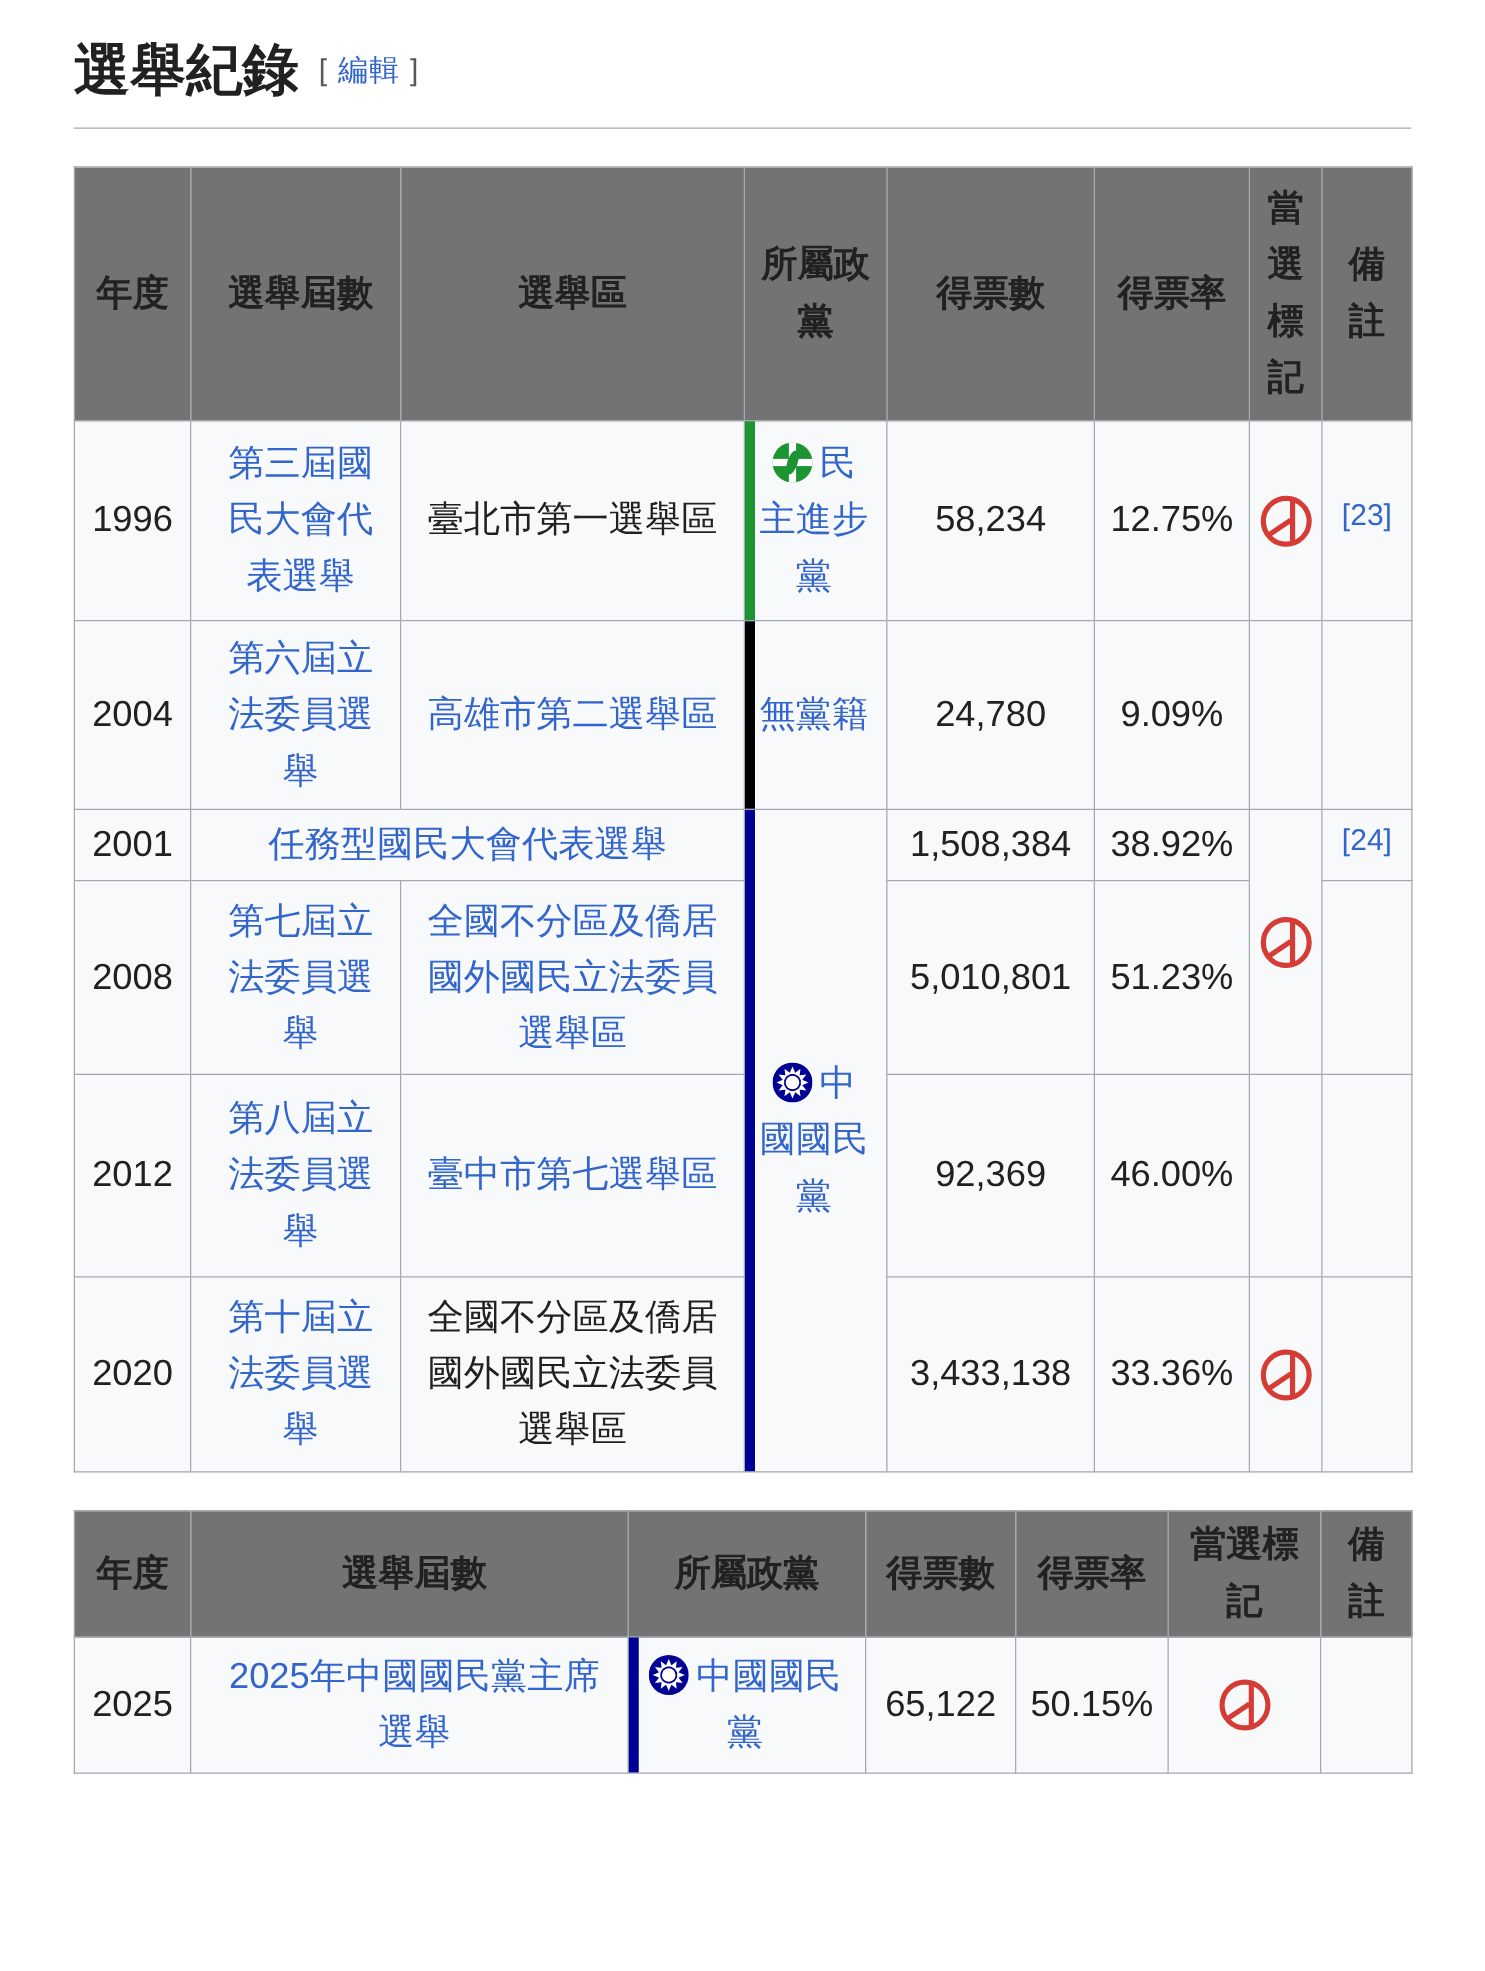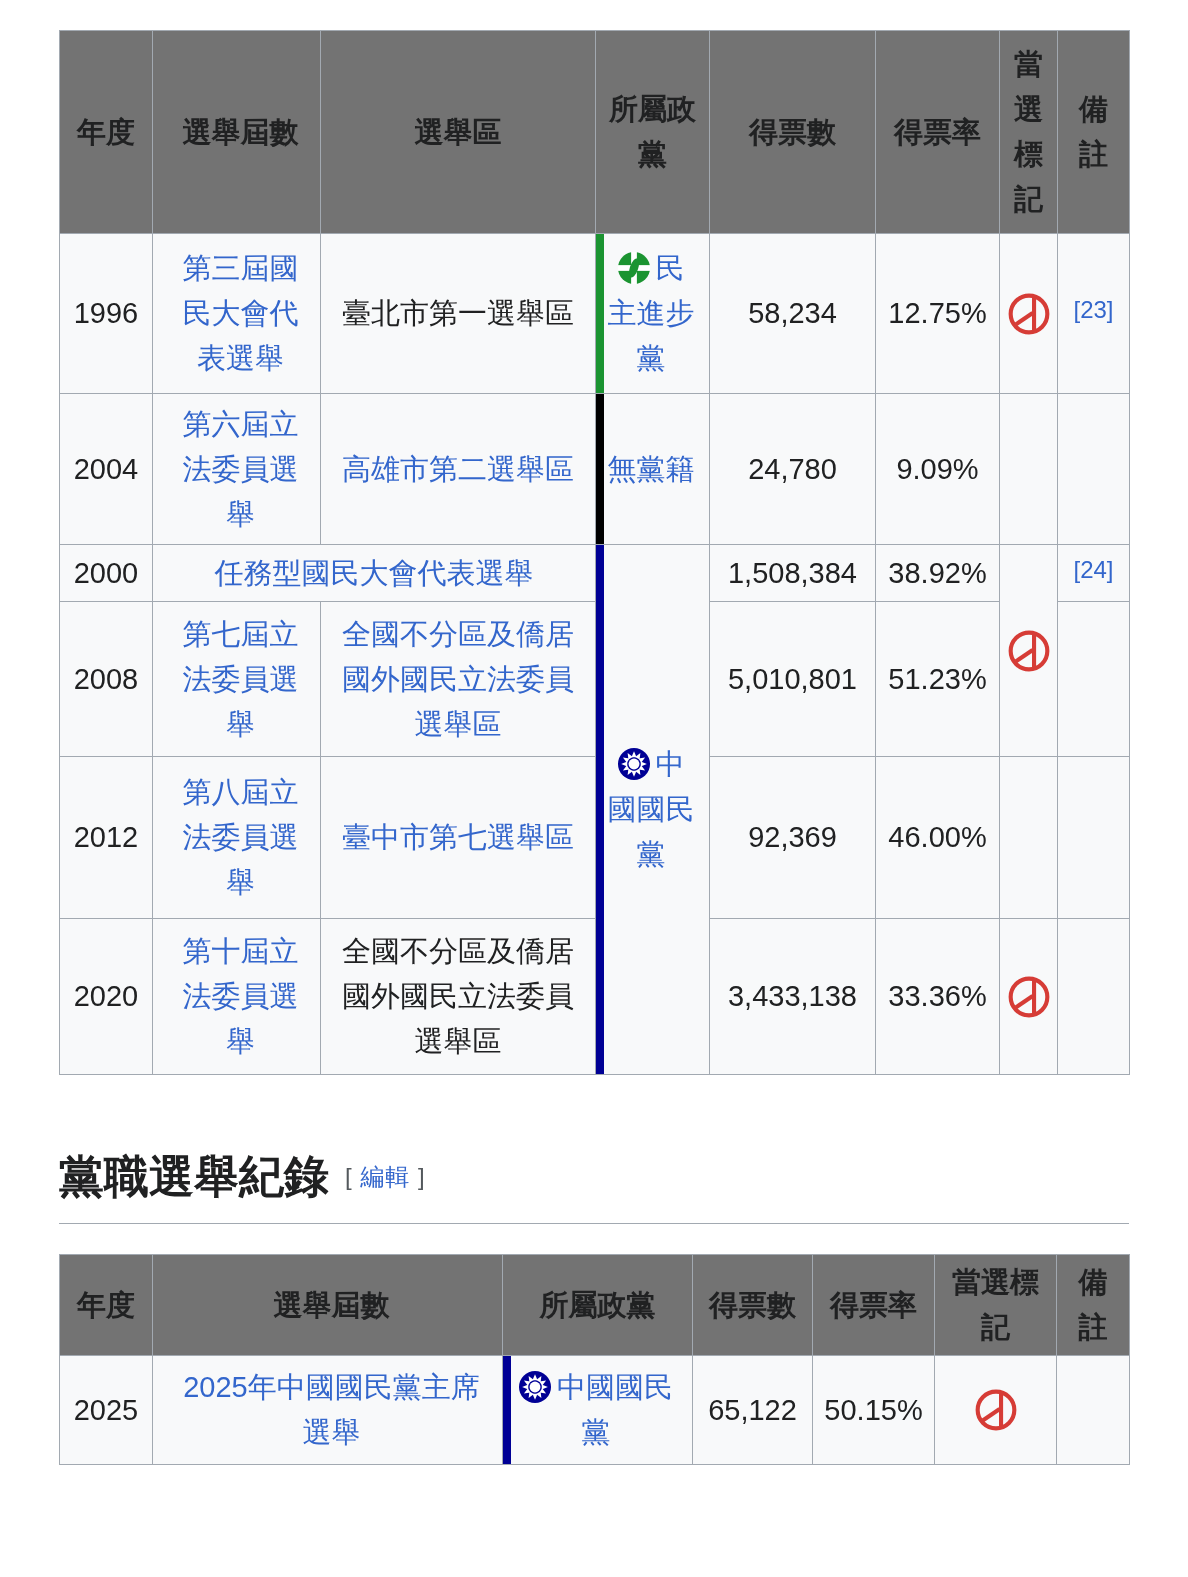--- a/index.html
+++ b/index.html
@@ -45,6 +45,9 @@
 
 <div class="content">
 
+  <h2 class="sect">
+    <span>選舉紀錄</span><span class="editsection"><span class="bracket">[</span> <a>編輯</a> <span class="bracket">]</span></span>
+  </h2>
 
   <table class="records">
     <colgroup>

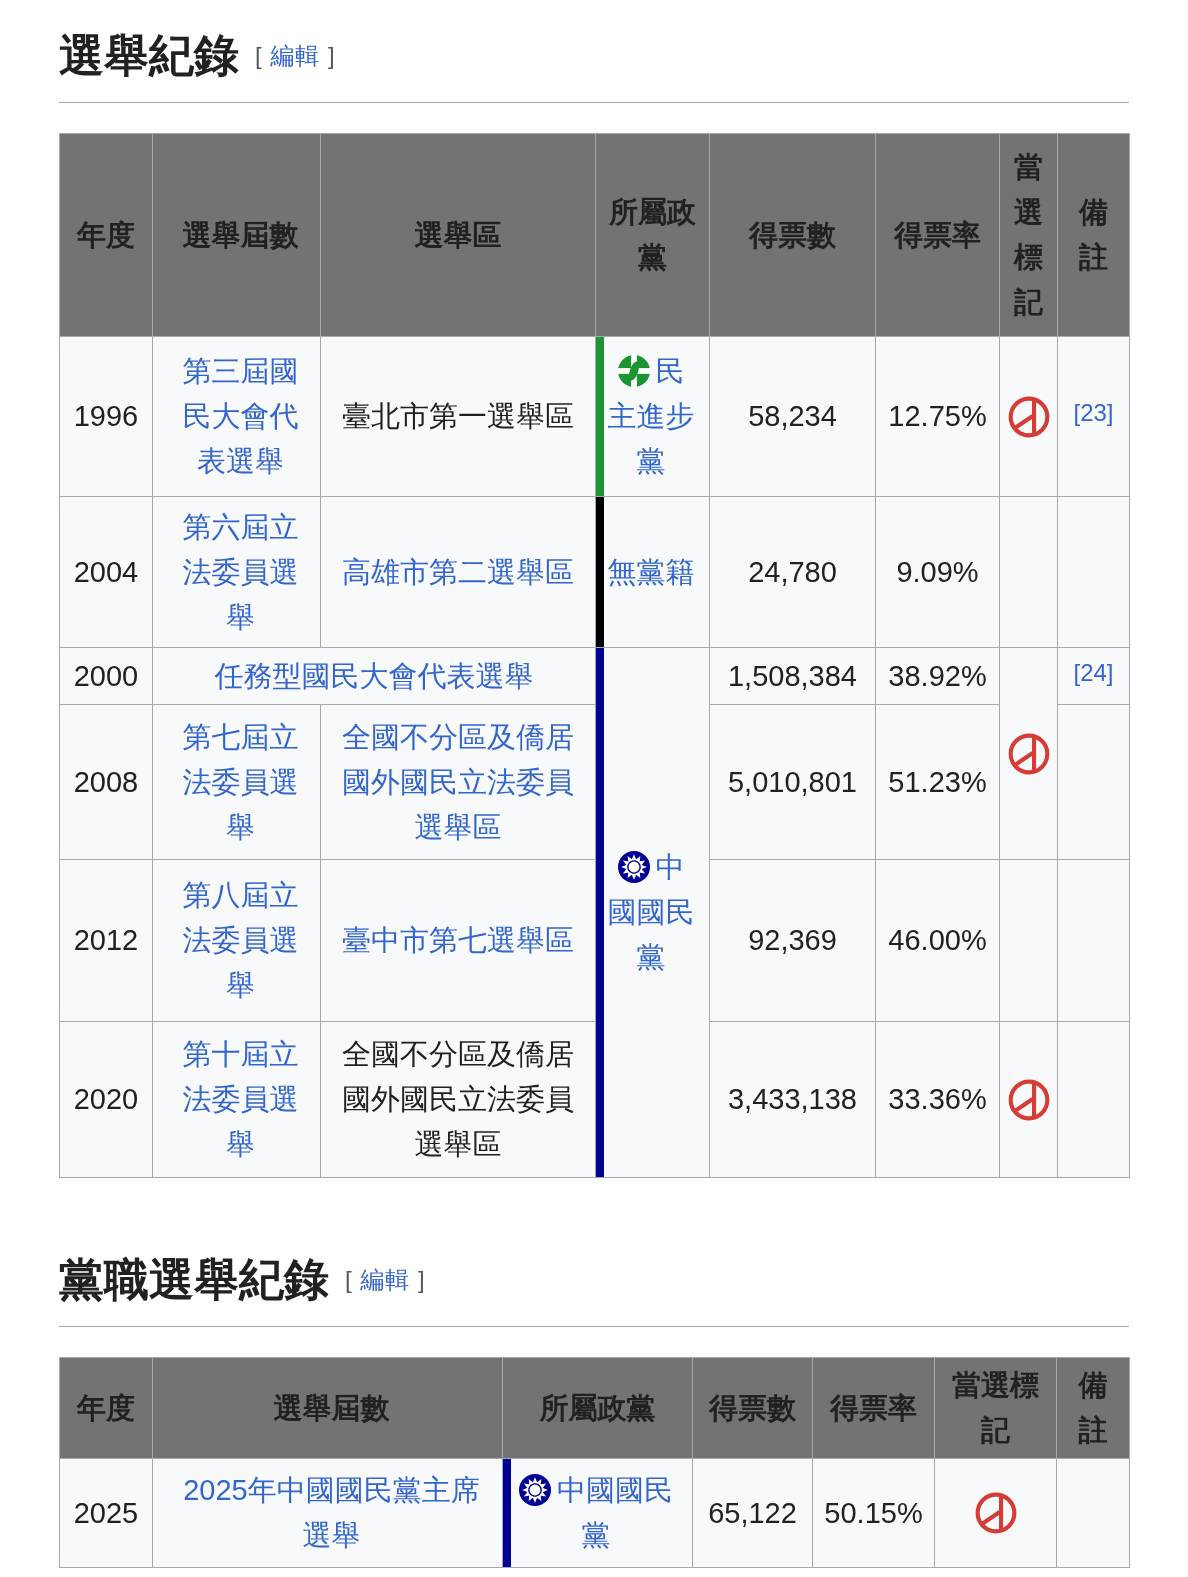--- a/index.html
+++ b/index.html
@@ -112,7 +112,7 @@
     </tr>
 
     <tr style="height:57px">
-      <td>2000</td>
+      <td>2001</td>
       <td colspan="2"><a>任務型國民大會代表選舉</a></td>
       <td class="party" rowspan="4">
         <span class="bar bar-blue"></span>

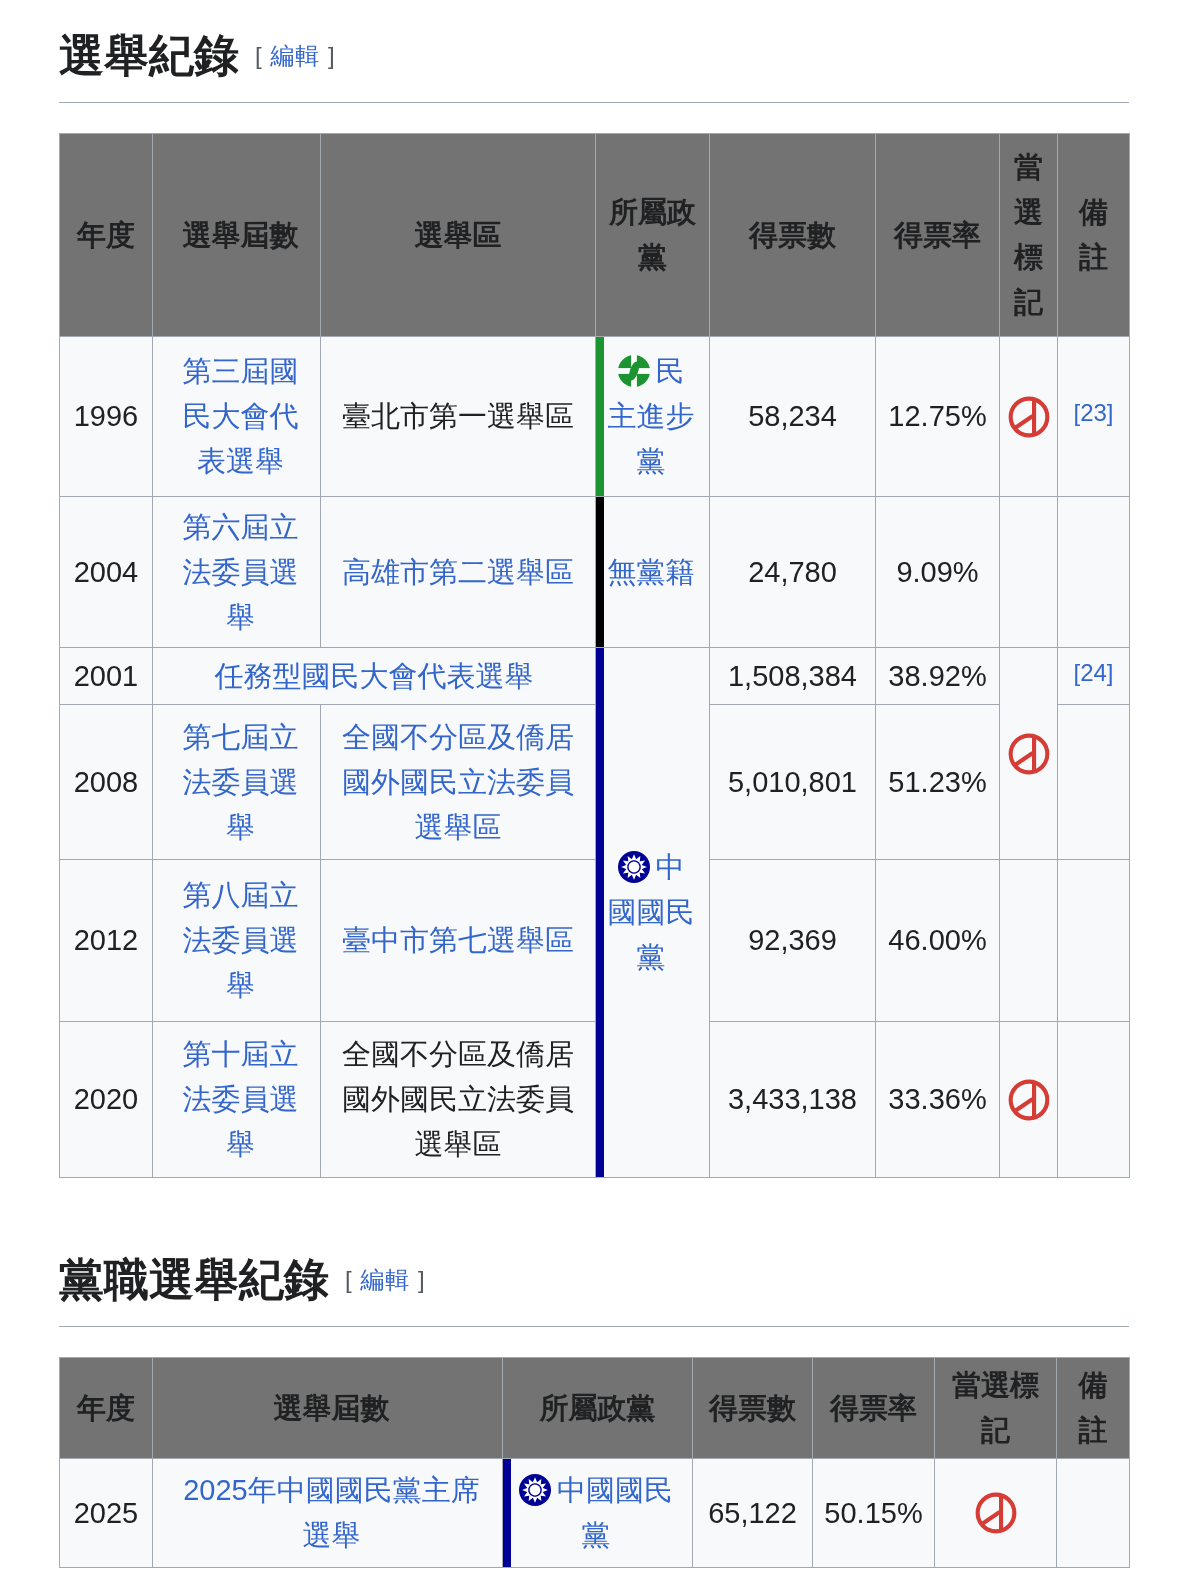--- a/index.html
+++ b/index.html
@@ -184,9 +184,6 @@
   </tbody>
     </table>
 
-  <h2 class="sect sect2">
-    <span>黨職選舉紀錄</span><span class="editsection"><span class="bracket">[</span> <a>編輯</a> <span class="bracket">]</span></span>
-  </h2>
 
   <table class="records">
     <colgroup>

